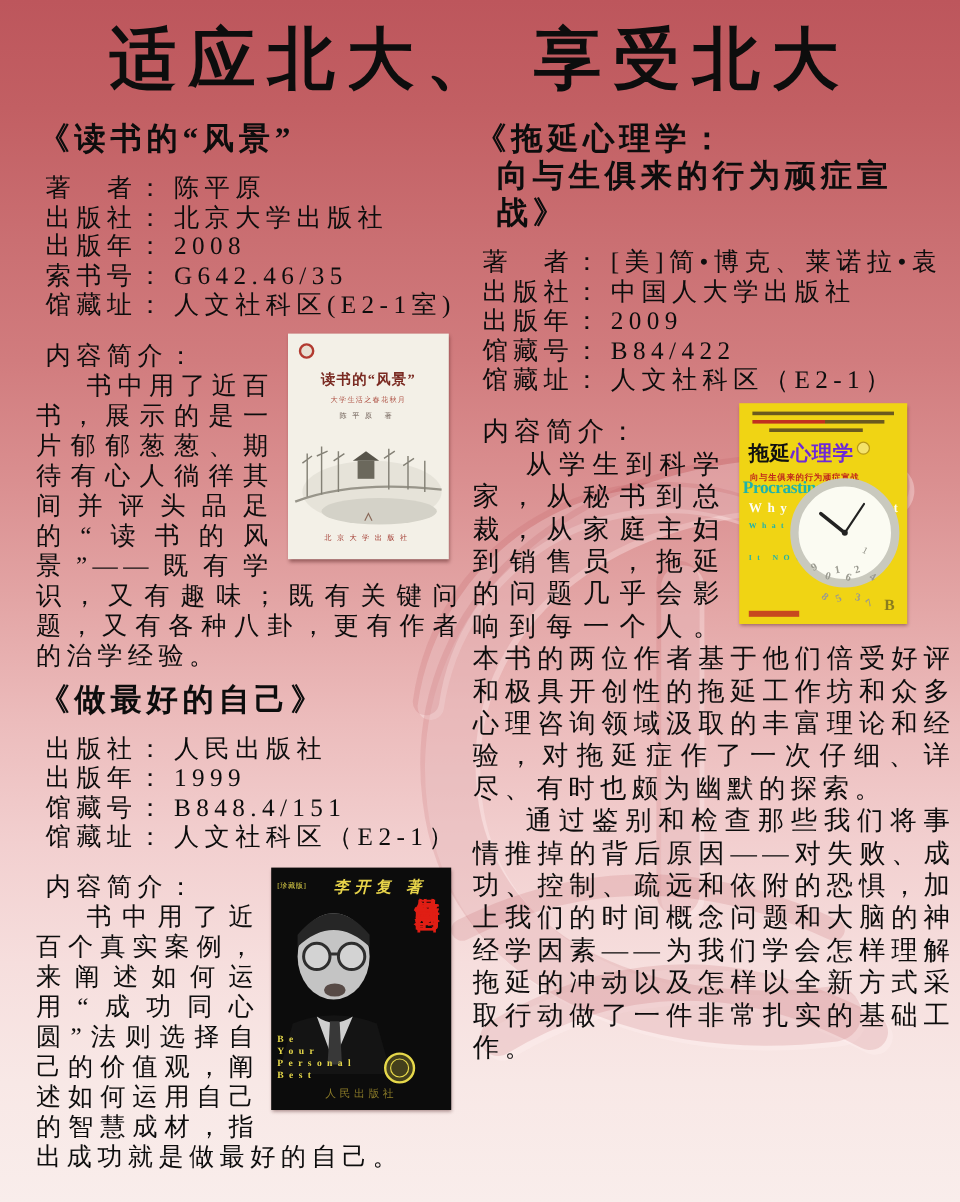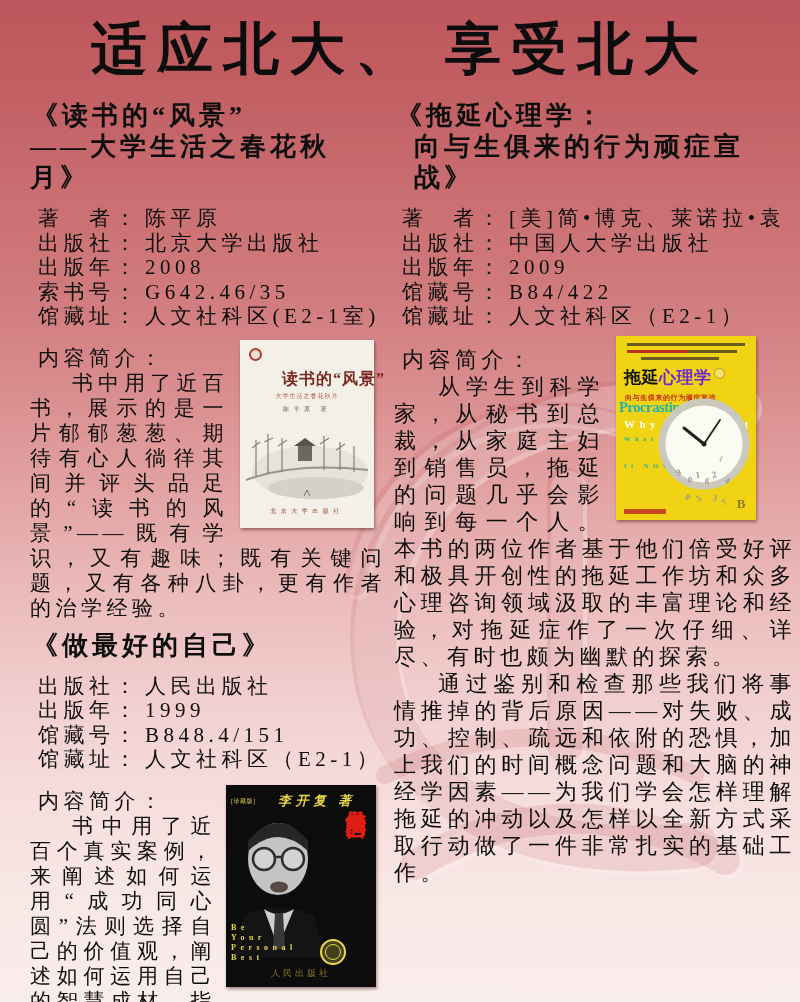--- a/index.html
+++ b/index.html
@@ -128,7 +128,6 @@
     <section>
       <h2 class="bk-title">
         <span>《读书的“风景”</span>
-        <span class="l2">——大学生活之春花秋月》</span>
       </h2>
       <div class="fields">
         <div class="field"><span class="lbl">著　者：</span><span class="val">陈平原</span></div>

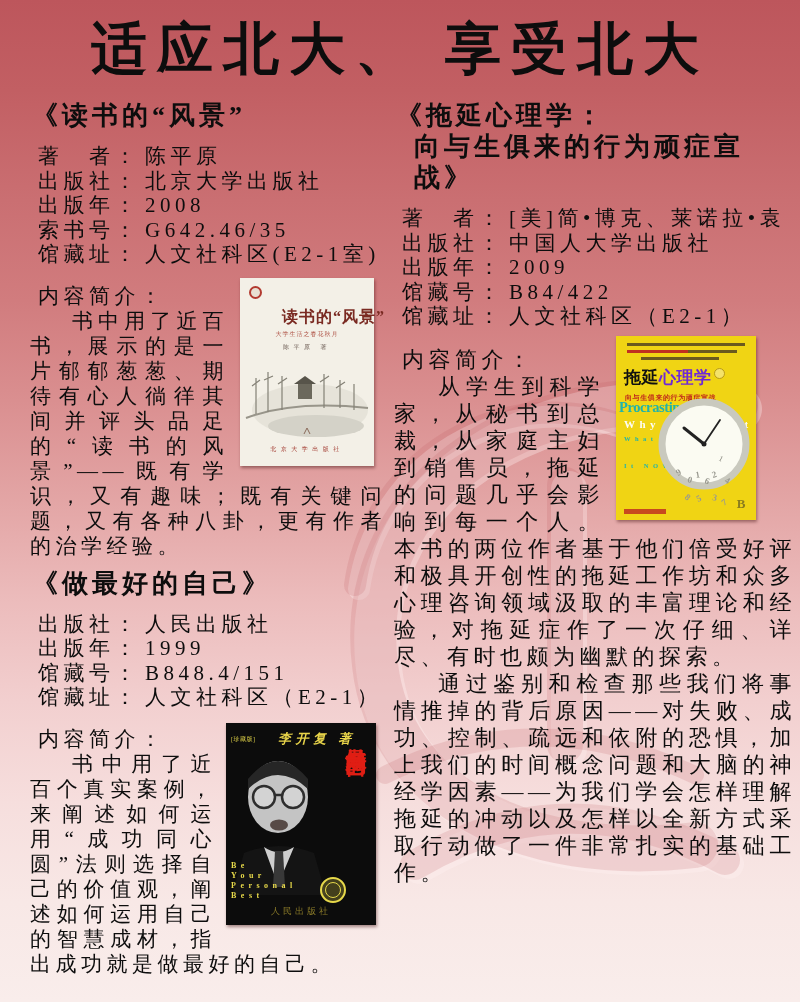--- a/index.html
+++ b/index.html
@@ -45,8 +45,8 @@
   }
   .c1-seal { position:absolute; top:8px; left:9px; width:13px; height:13px; border-radius:50%;
              border:2px solid #b23a30; background:#e8dfd2; }
-  .c1-title { position:absolute; top:26px; left:11px; width:100%; text-align:right;
-              font-size:16px; font-weight:bold; color:#7a2a22; letter-spacing:1px; }
+  .c1-title { position:absolute; top:26px; left:0; width:100%; text-align:center;
+              font-size:12px; font-weight:bold; color:#7a2a22; letter-spacing:1px; }
   .c1-sub   { position:absolute; top:44px; left:0; width:100%; text-align:center;
               font-size:6px; color:#b05548; letter-spacing:1px; }
   .c1-author{ position:absolute; top:57px; left:0; width:100%; text-align:center;

